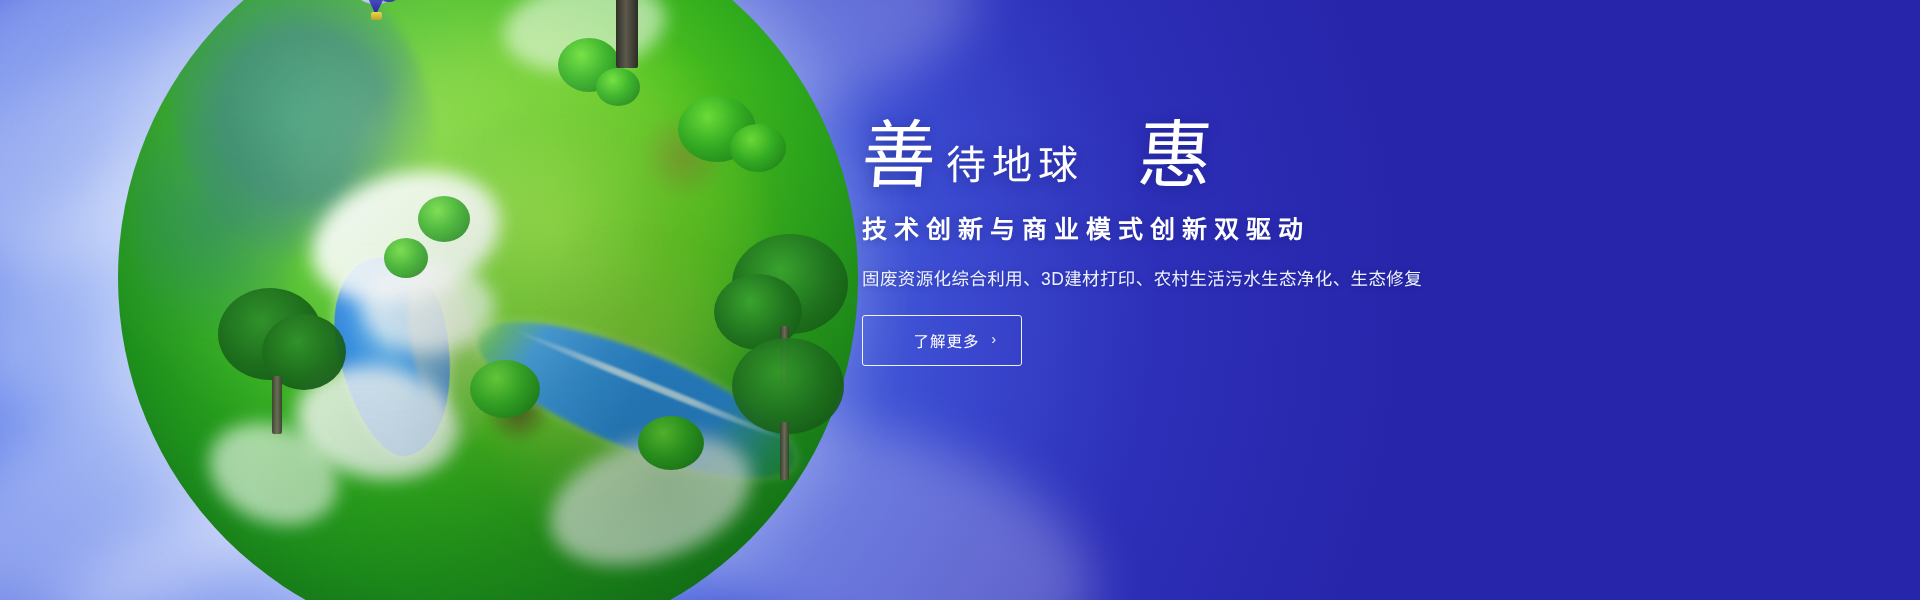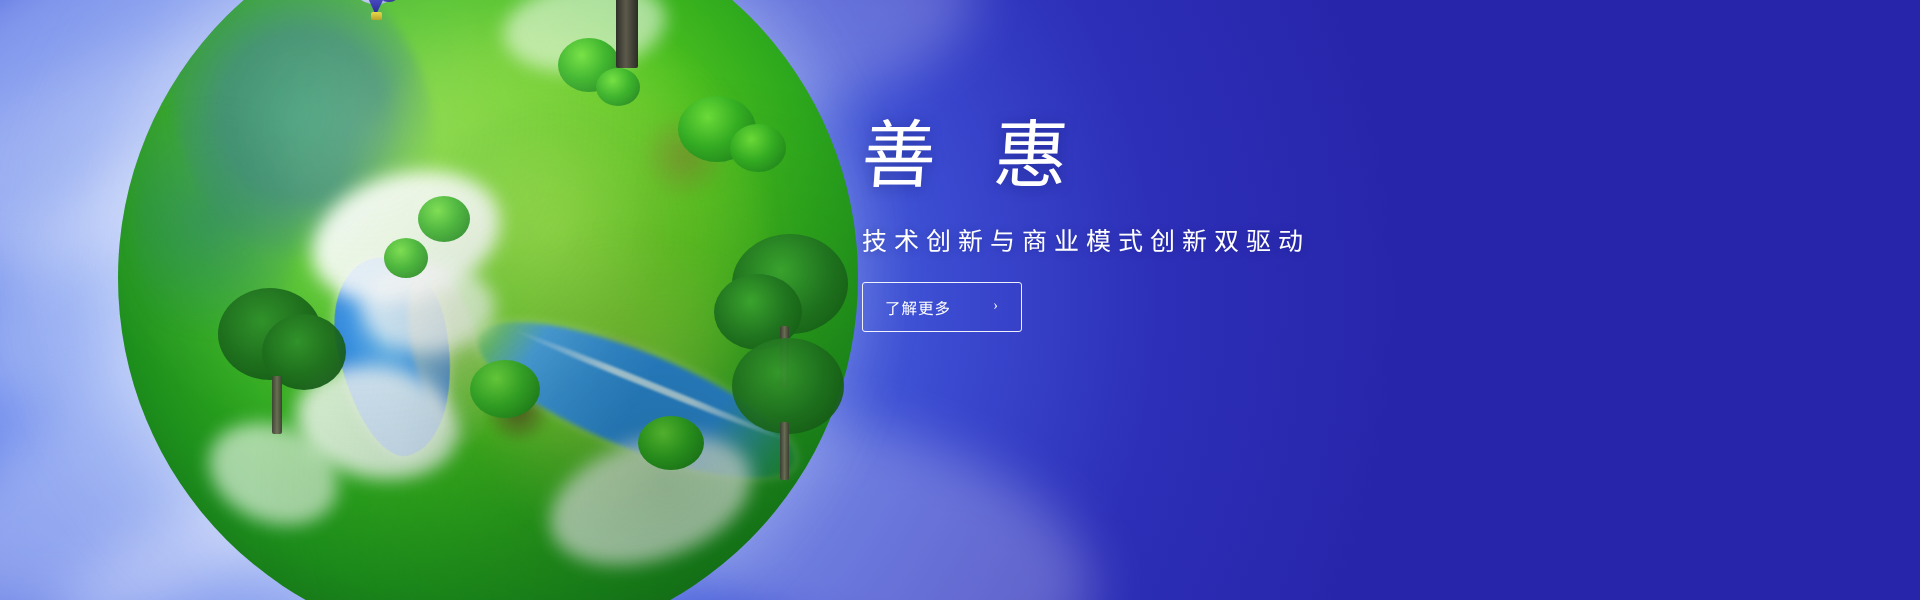--- a/index.html
+++ b/index.html
@@ -324,6 +324,7 @@
 
     <div class="headline">
       <span class="hl-big">善</span>
+      <span class="hl-small">待地球</span>
       <span class="hl-gap"></span>
       <span class="hl-big">惠</span>
     </div>

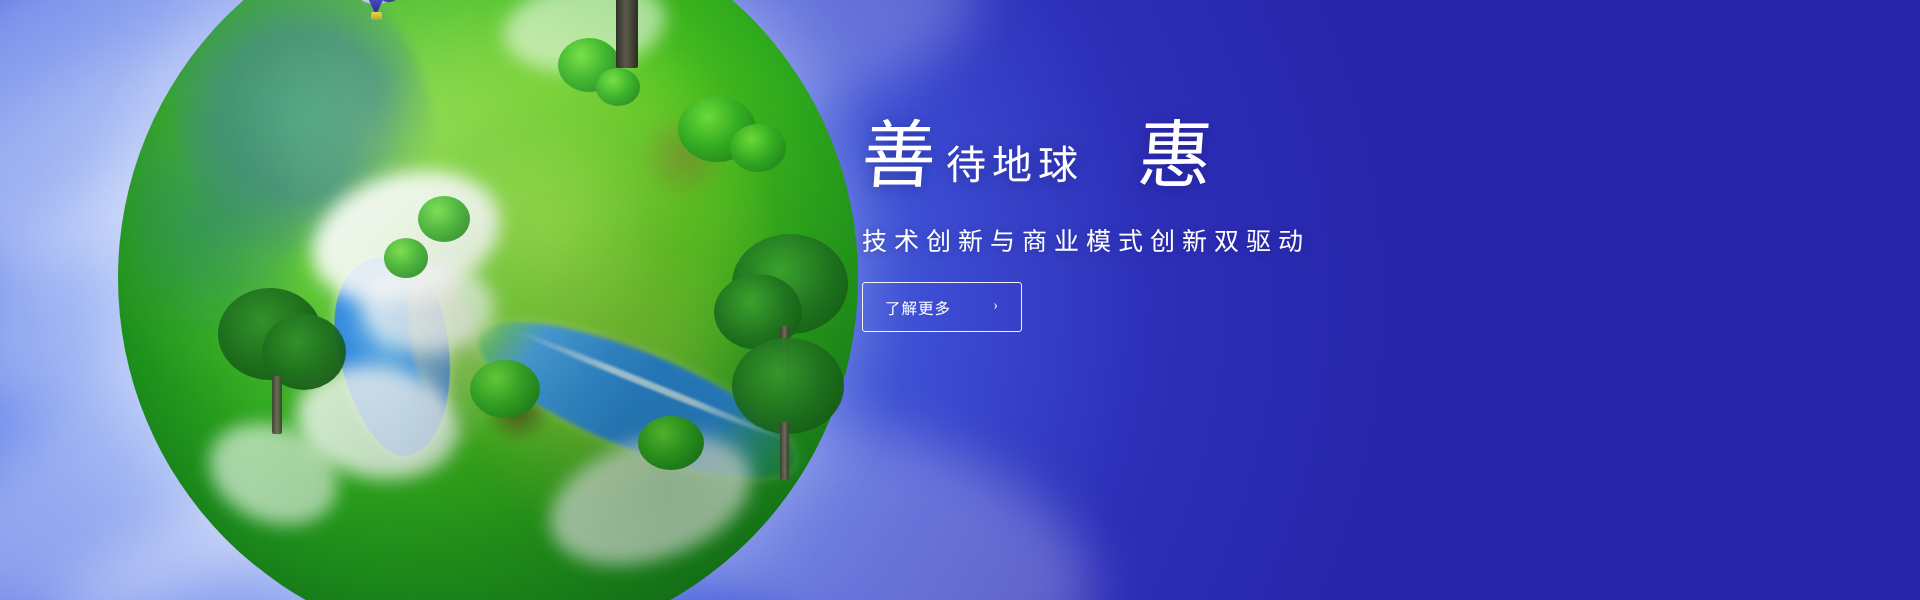--- a/index.html
+++ b/index.html
@@ -202,8 +202,8 @@
   .hl-gap{width:54px;}
 
   .subtitle{
-    color:#ffffff;font-size:25px;letter-spacing:7px;font-weight:400;
-    margin-top:30px;white-space:nowrap;
+    color:#ffffff;font-size:25px;letter-spacing:7px;font-weight:700;
+    margin-top:18px;white-space:nowrap;
     text-shadow:0 1px 8px rgba(10,16,80,.30);
   }
   .desc{

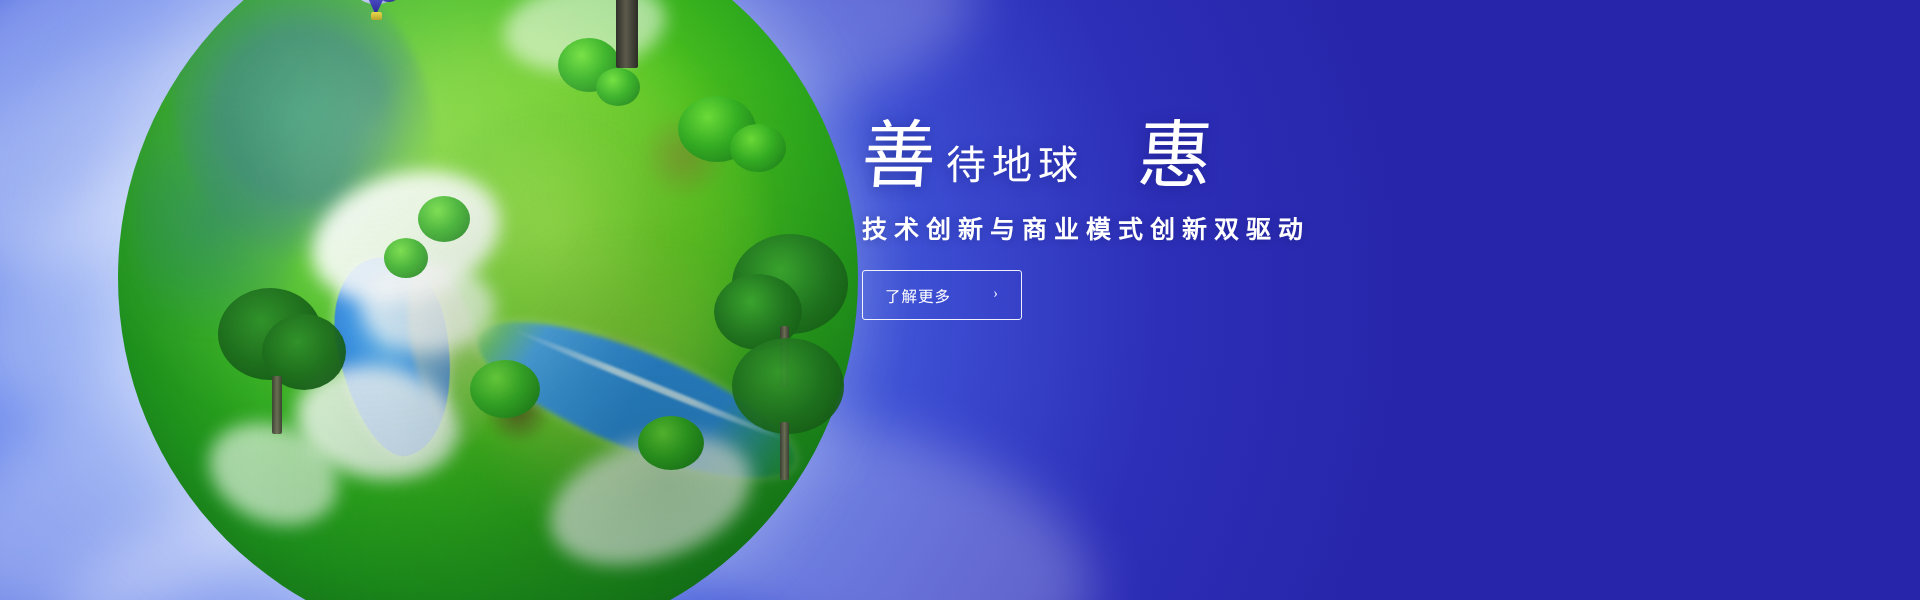--- a/index.html
+++ b/index.html
@@ -331,6 +331,7 @@
 
     <div class="subtitle">技术创新与商业模式创新双驱动</div>
 
+    <div class="desc">固废资源化综合利用、3D建材打印、农村生活污水生态净化、生态修复</div>
 
     <div class="cta">
       <span>了解更多</span>

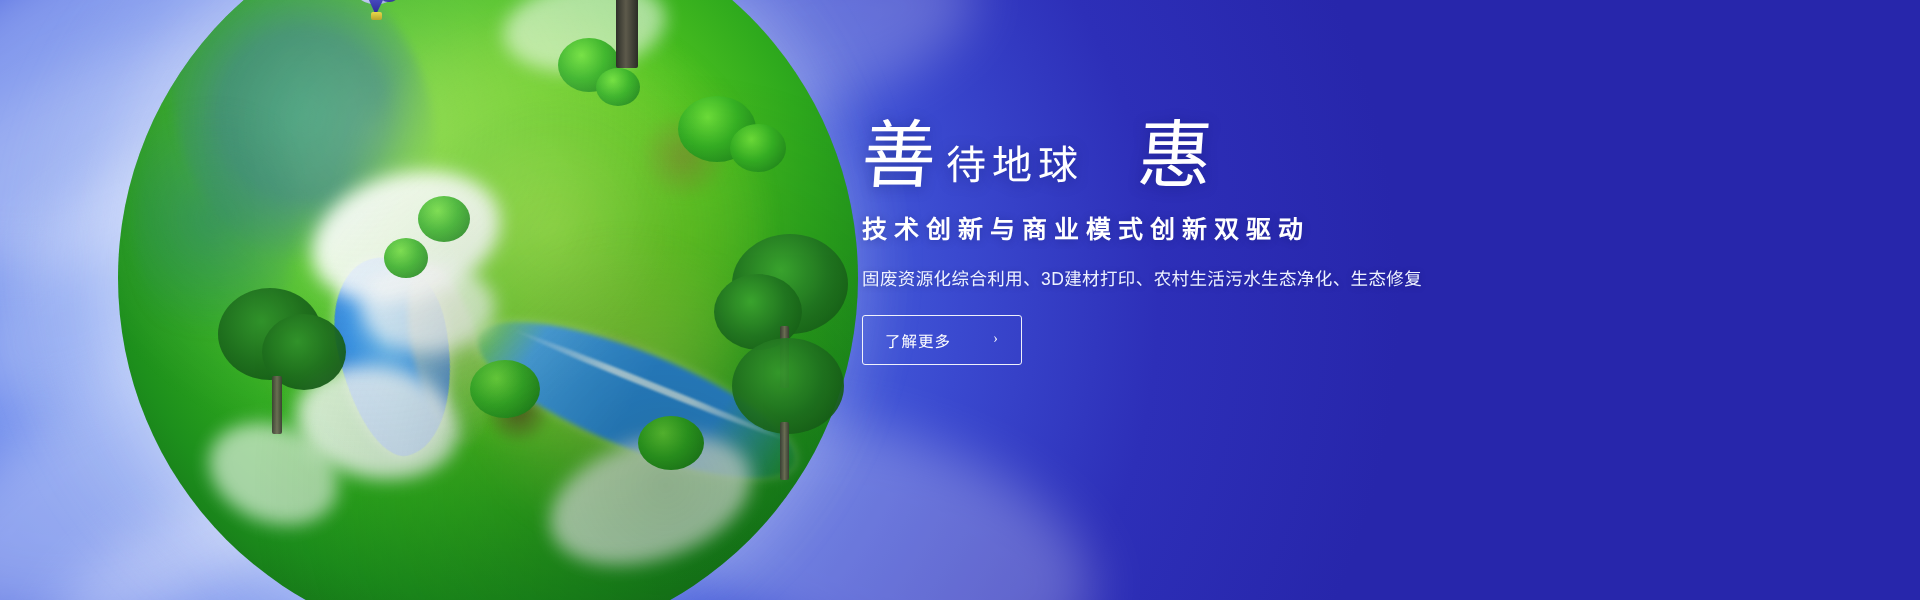--- a/index.html
+++ b/index.html
@@ -213,13 +213,13 @@
   }
 
   .cta{
-    display:inline-flex;align-items:center;justify-content:space-between;gap:10px;
+    display:inline-flex;align-items:center;justify-content:flex-end;gap:10px;
     margin-top:25px;
     width:114px;padding:13px 22px;
     border:1px solid rgba(255,255,255,.92);
     border-radius:3px;background:transparent;color:#ffffff;
     font-size:15.5px;letter-spacing:1px;cursor:pointer;
-    font-family:Liberation Serif, serif;
+    font-family:Liberation Mono, monospace;
     white-space:nowrap;
   }
   .cta .chev{font-size:14px;opacity:.95;transform:translateY(-1px);}

